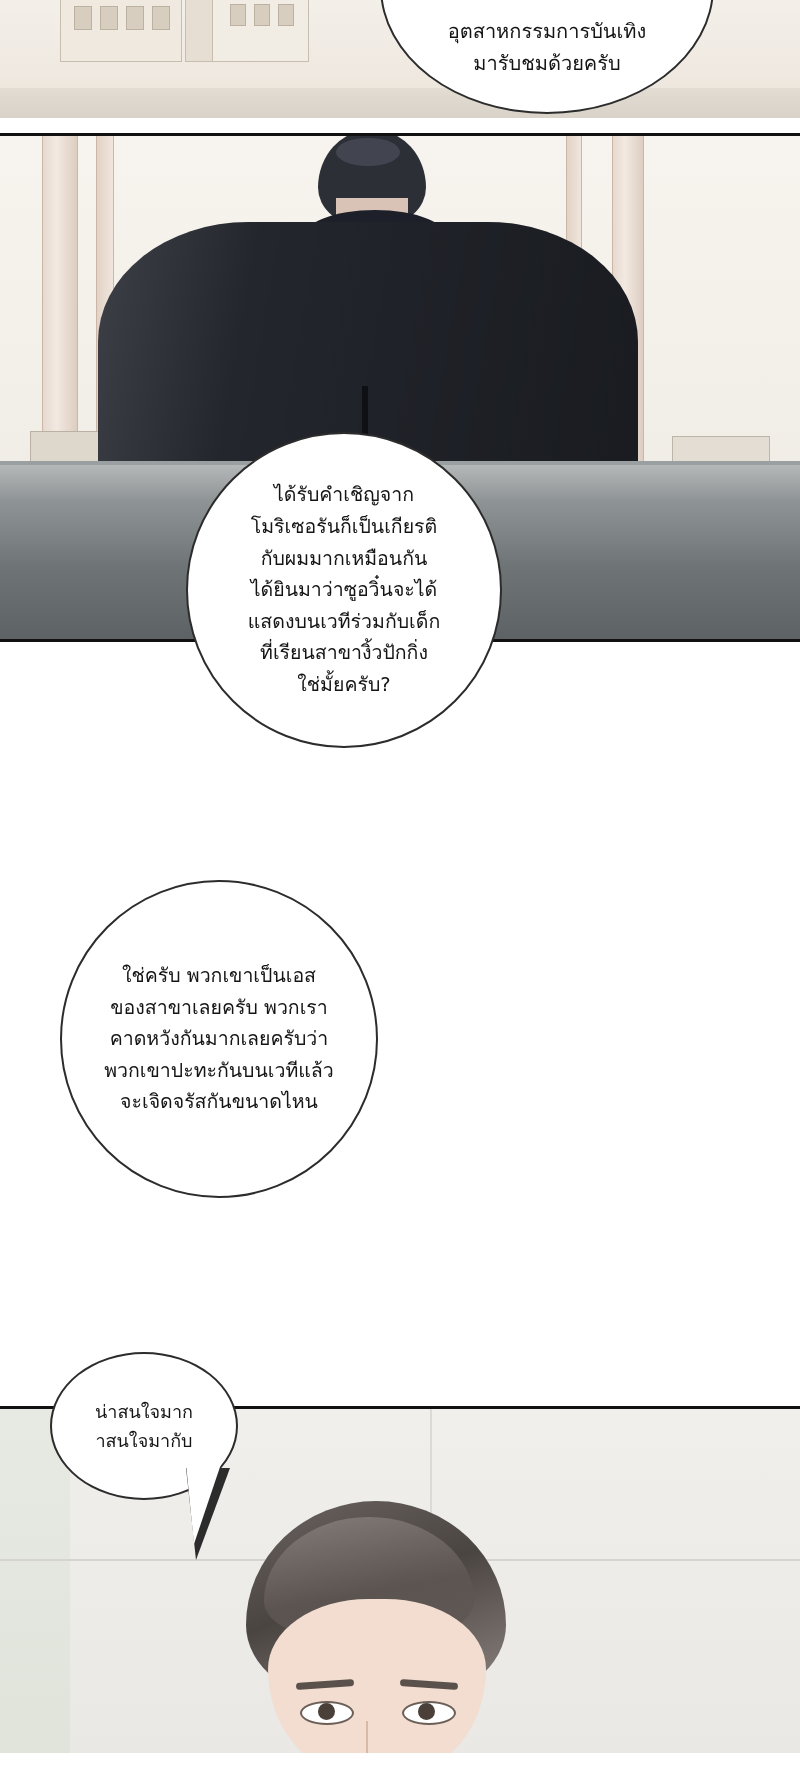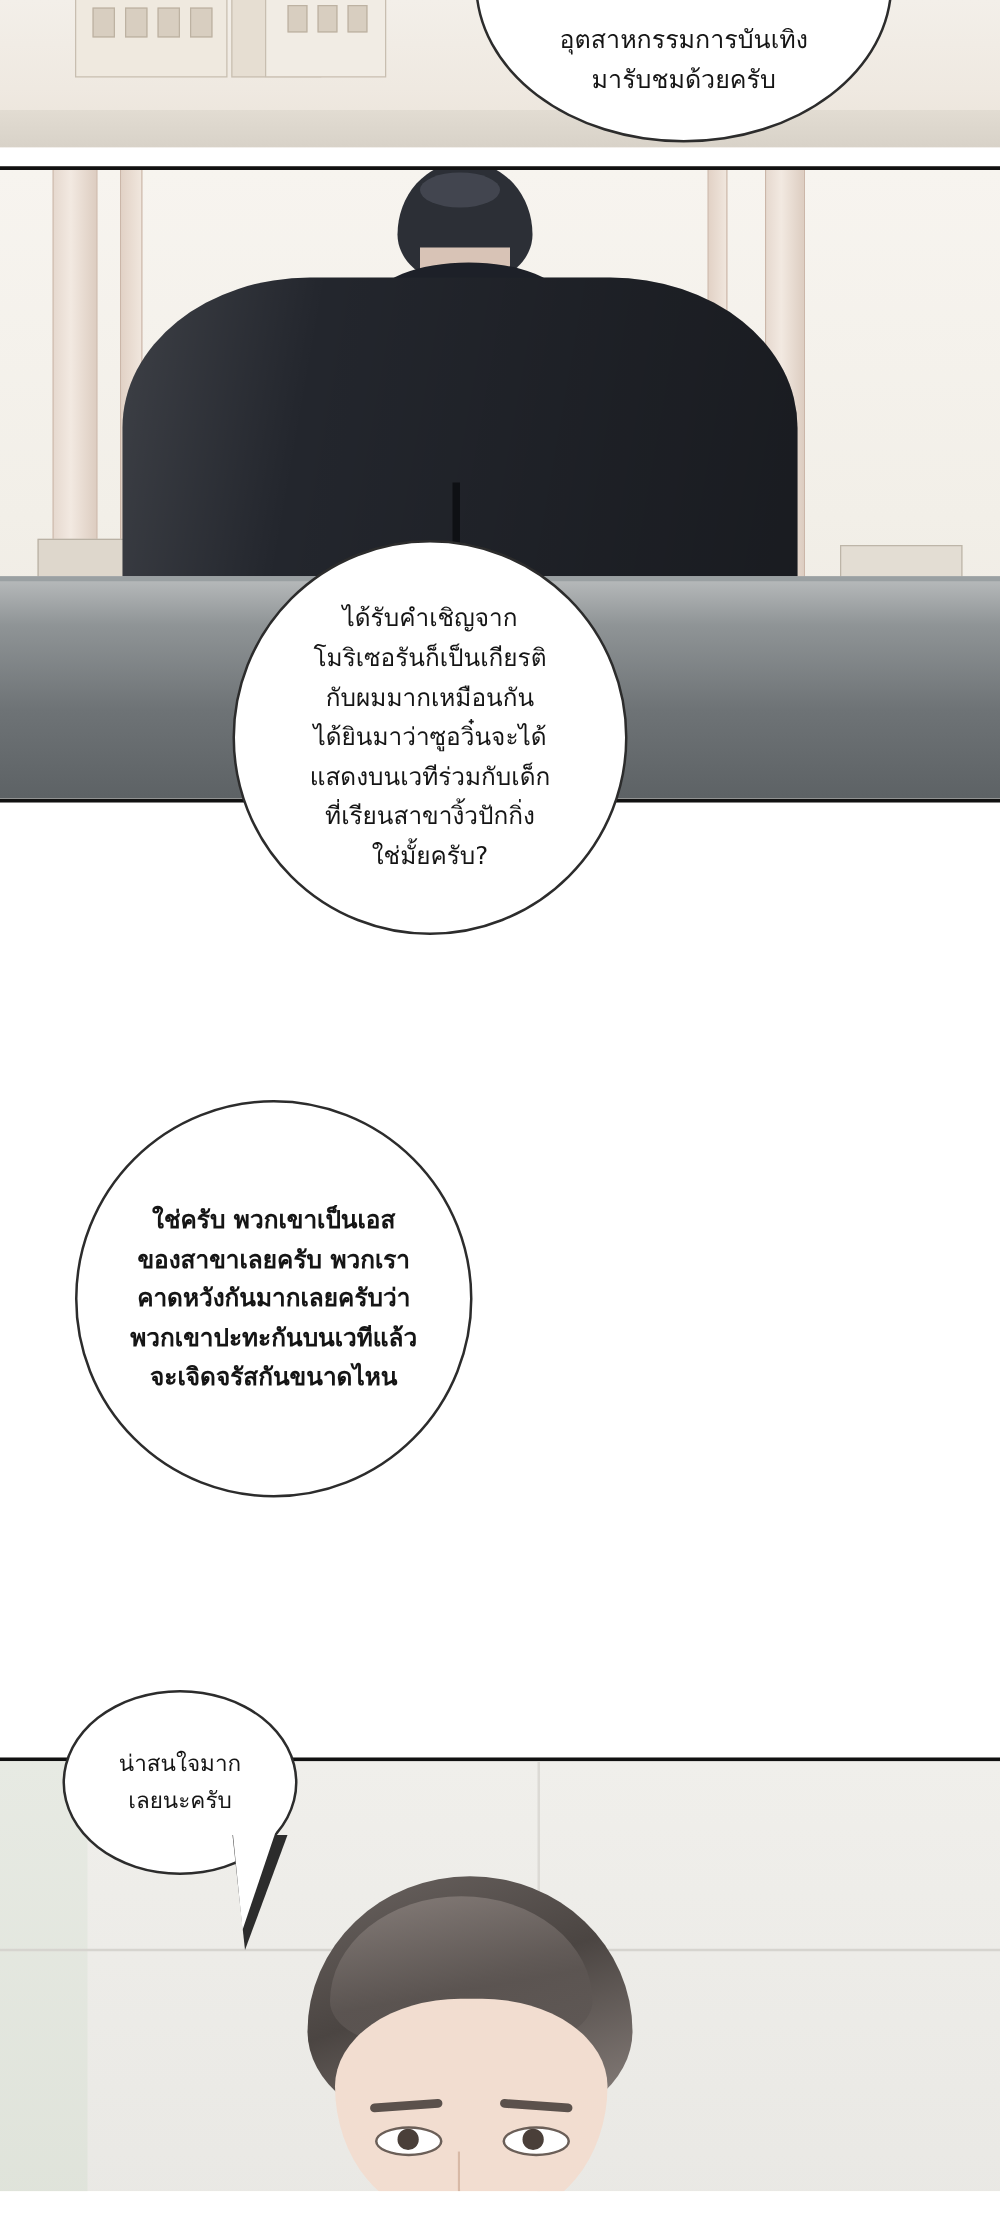--- a/index.html
+++ b/index.html
@@ -229,7 +229,7 @@
   #balloon-3 {
     left: 60px; top: 880px; width: 318px; height: 318px;
   }
-  #balloon-3 .text { font-size: 19.5px; font-weight: bold; }
+  #balloon-3 .text { font-size: 19.5px; }
 
   
   #balloon-4 {

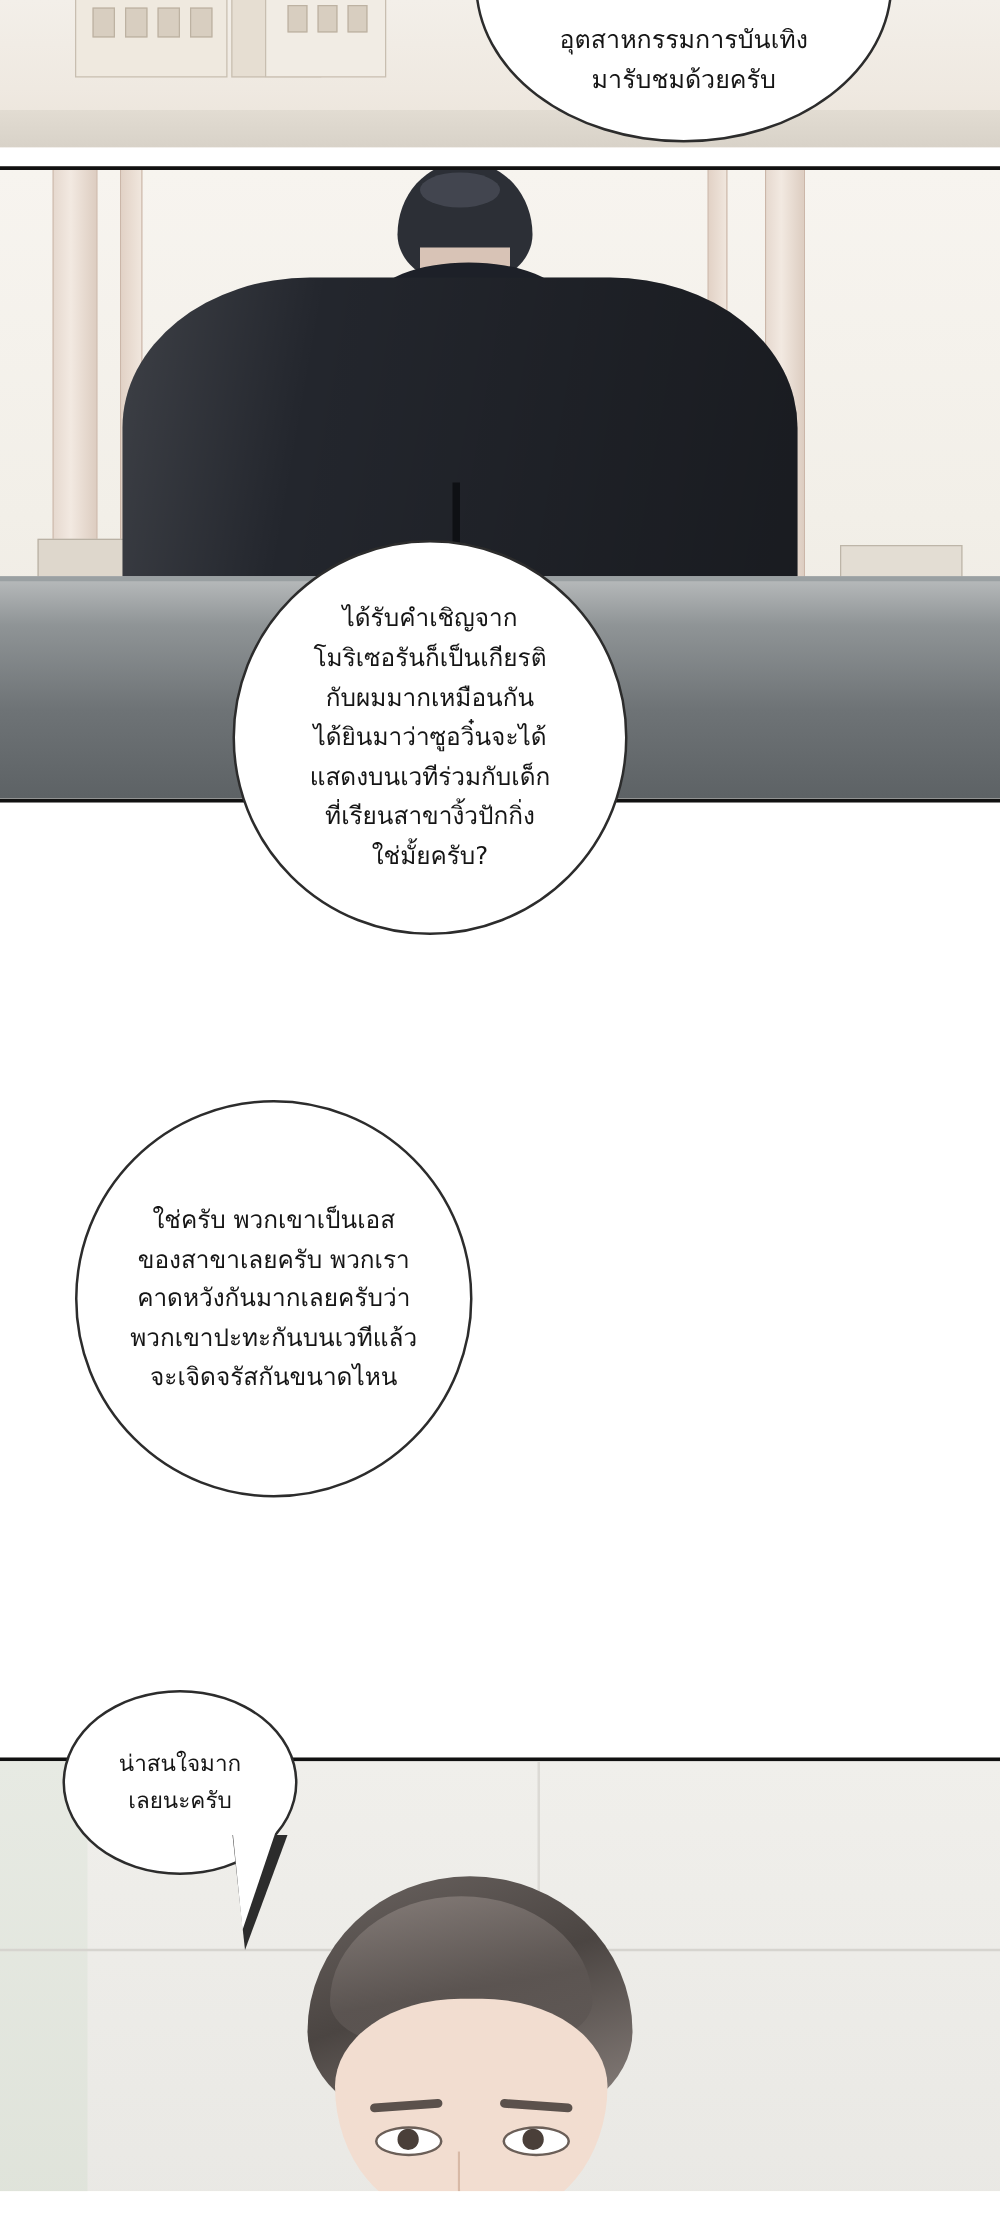--- a/index.html
+++ b/index.html
@@ -336,7 +336,7 @@
 
   <div class="balloon" id="balloon-4">
     <div class="text">น่าสนใจมาก
-เลยนะครับ</div>
+าสนใจมากับ</div>
   </div>
   <div class="tail" id="tail-4"></div>
   <div id="tail-4-inner"></div>

